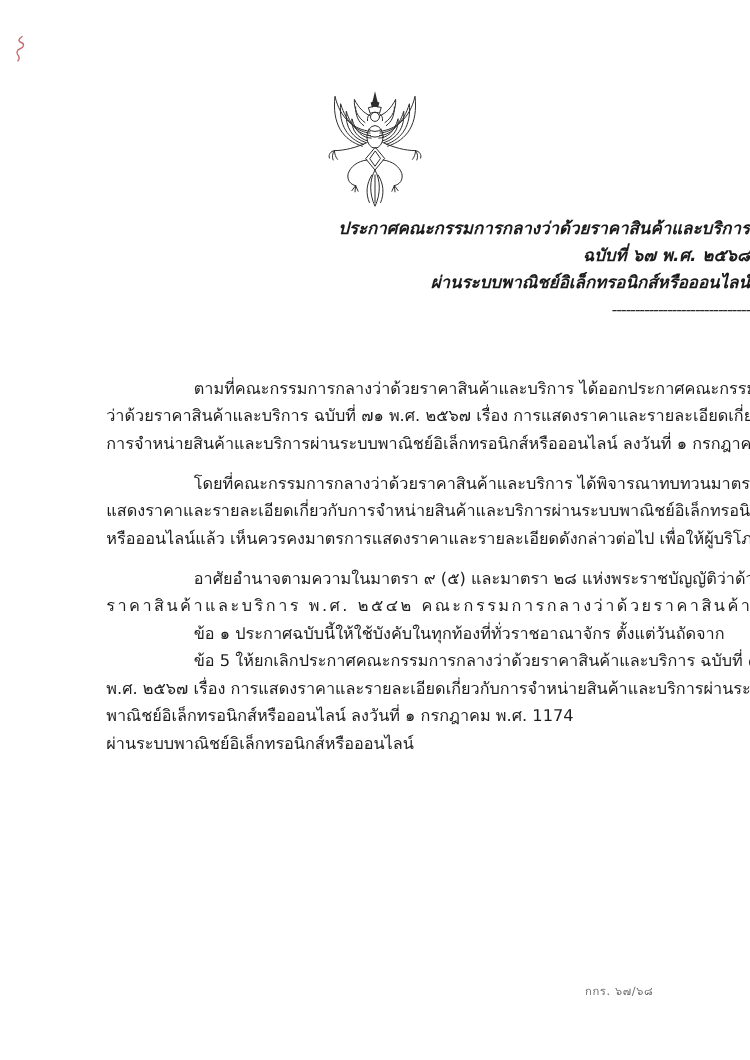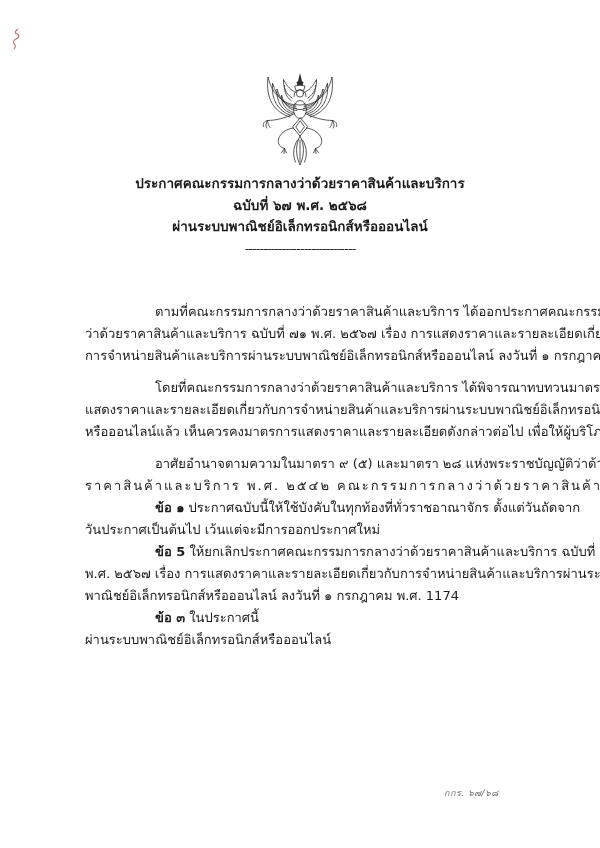--- a/index.html
+++ b/index.html
@@ -25,10 +25,11 @@
   }
   .title-block {
     position:absolute; top:173px; left:0; width:600px;
-    text-align:center;
+    text-align:right;
     font-size:13.5px; font-weight:bold;
     line-height:21.5px;
     color:#1b1b1b;
+    font-style:italic;
   }
   .title-divider {
     font-weight:normal;

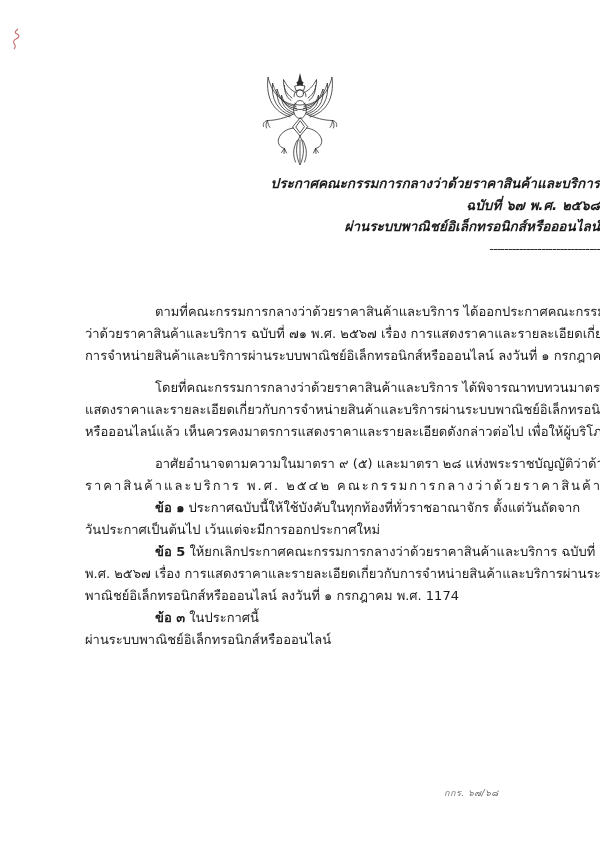--- a/index.html
+++ b/index.html
@@ -46,7 +46,7 @@
   .body-line.indent { padding-left:70px; }
   .body-line.gap { margin-top:10px; }
   .body-line.spread { letter-spacing:2px; }
-  .body-line .kw { font-weight:bold; }
+  .body-line .kw { font-weight:normal; }
   .footer-ref {
     position:absolute; left:444px; top:786px;
     font-size:9px; color:#6d6d6d;

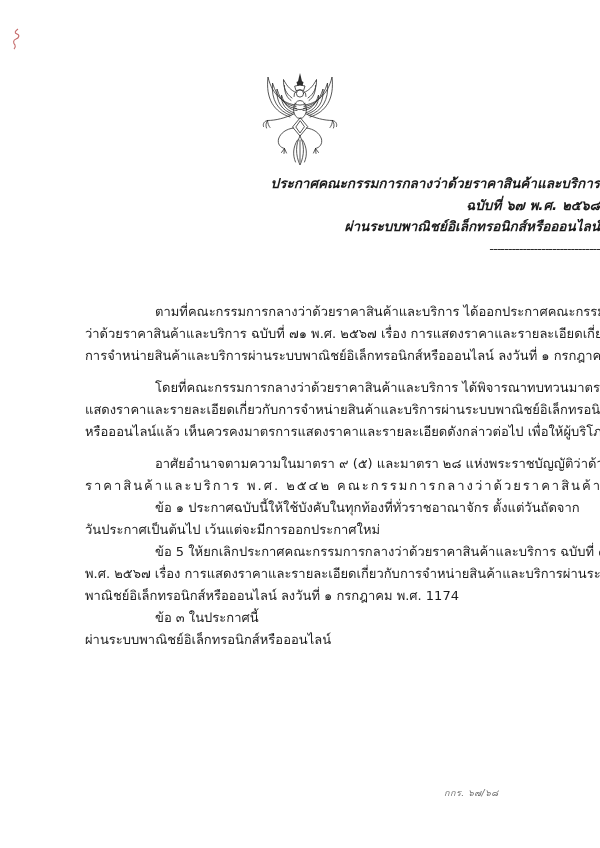--- a/index.html
+++ b/index.html
@@ -135,7 +135,6 @@
       <div class="body-line indent gap">อาศัยอำนาจตามความในมาตรา ๙ (๕) และมาตรา ๒๘ แห่งพระราชบัญญัติว่าด้วย</div>
       <div class="body-line spread">ราคาสินค้าและบริการ พ.ศ. ๒๕๔๒ คณะกรรมการกลางว่าด้วยราคาสินค้าและบริการ</div>
       <div class="body-line indent"><span class="kw">ข้อ ๑</span> ประกาศฉบับนี้ให้ใช้บังคับในทุกท้องที่ทั่วราชอาณาจักร ตั้งแต่วันถัดจาก</div>
-      <div class="body-line">วันประกาศเป็นต้นไป เว้นแต่จะมีการออกประกาศใหม่</div>
       <div class="body-line indent"><span class="kw">ข้อ 5</span> ให้ยกเลิกประกาศคณะกรรมการกลางว่าด้วยราคาสินค้าและบริการ ฉบับที่ ๗๑</div>
       <div class="body-line">พ.ศ. ๒๕๖๗ เรื่อง การแสดงราคาและรายละเอียดเกี่ยวกับการจำหน่ายสินค้าและบริการผ่านระบบ</div>
       <div class="body-line">พาณิชย์อิเล็กทรอนิกส์หรือออนไลน์ ลงวันที่ ๑ กรกฎาคม พ.ศ. 1174</div>

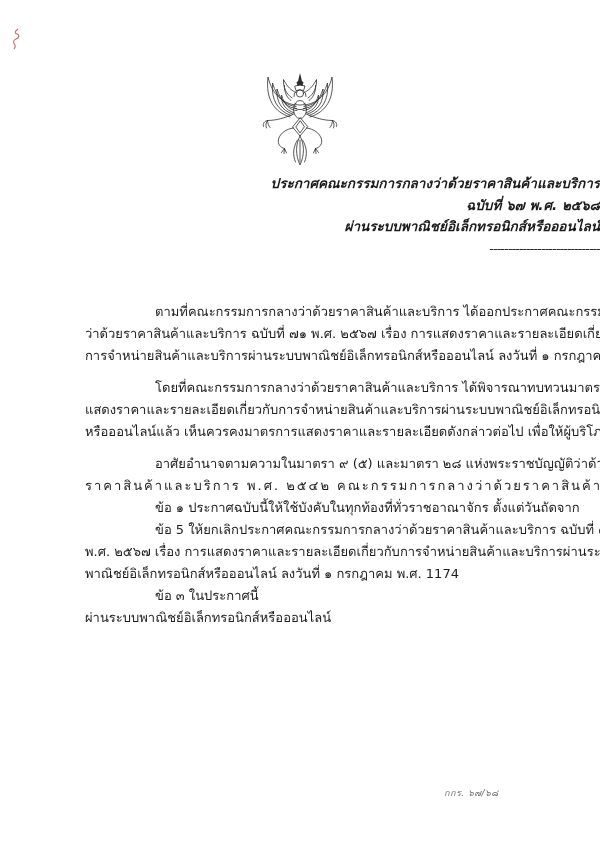--- a/index.html
+++ b/index.html
@@ -138,7 +138,6 @@
       <div class="body-line indent"><span class="kw">ข้อ 5</span> ให้ยกเลิกประกาศคณะกรรมการกลางว่าด้วยราคาสินค้าและบริการ ฉบับที่ ๗๑</div>
       <div class="body-line">พ.ศ. ๒๕๖๗ เรื่อง การแสดงราคาและรายละเอียดเกี่ยวกับการจำหน่ายสินค้าและบริการผ่านระบบ</div>
       <div class="body-line">พาณิชย์อิเล็กทรอนิกส์หรือออนไลน์ ลงวันที่ ๑ กรกฎาคม พ.ศ. 1174</div>
-      <div class="body-line indent"><span class="kw">ข้อ ๓</span> ในประกาศนี้</div>
       <div class="body-line">ผ่านระบบพาณิชย์อิเล็กทรอนิกส์หรือออนไลน์</div>
     </div>
 

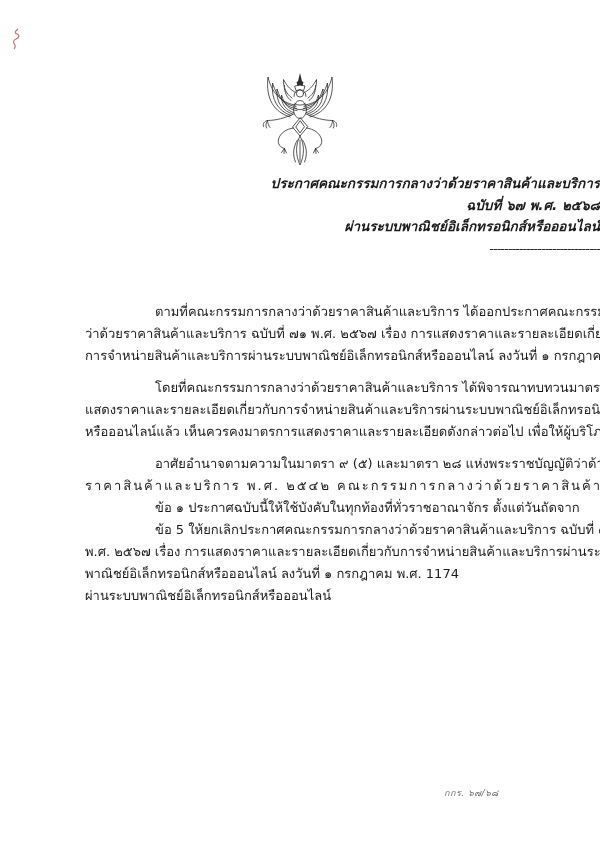--- a/index.html
+++ b/index.html
@@ -48,10 +48,9 @@
   .body-line.spread { letter-spacing:2px; }
   .body-line .kw { font-weight:normal; }
   .footer-ref {
-    position:absolute; left:444px; top:786px;
+    position:absolute; left:468px; top:786px;
     font-size:9px; color:#6d6d6d;
     letter-spacing:0.5px;
-    font-style:italic;
   }
 </style>
 </head>

